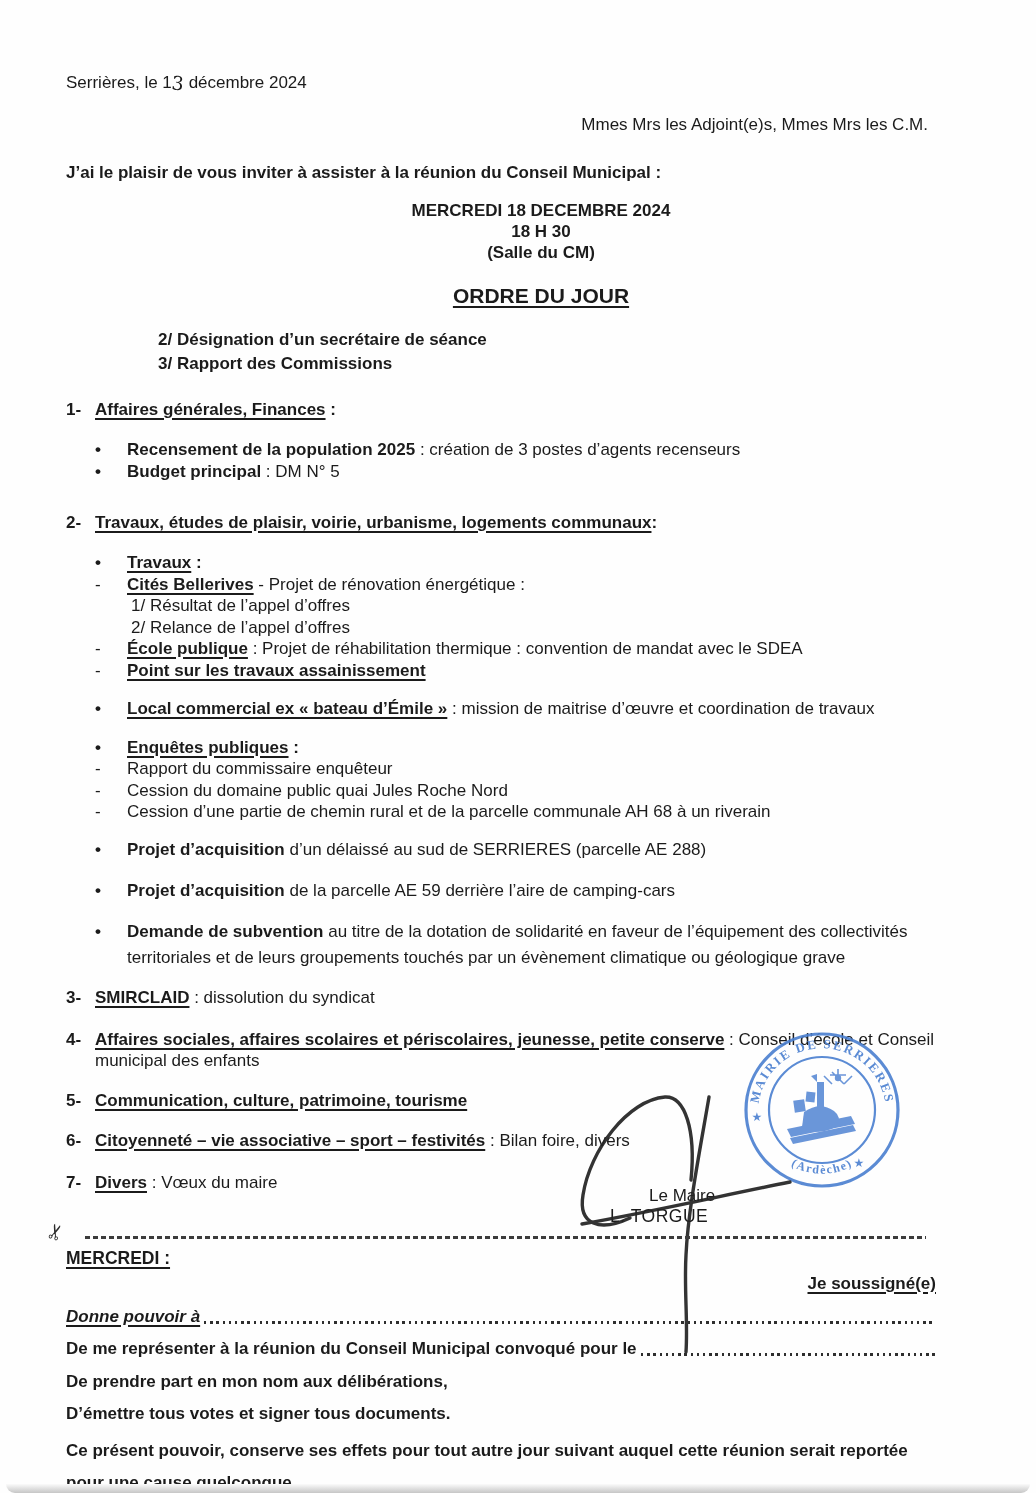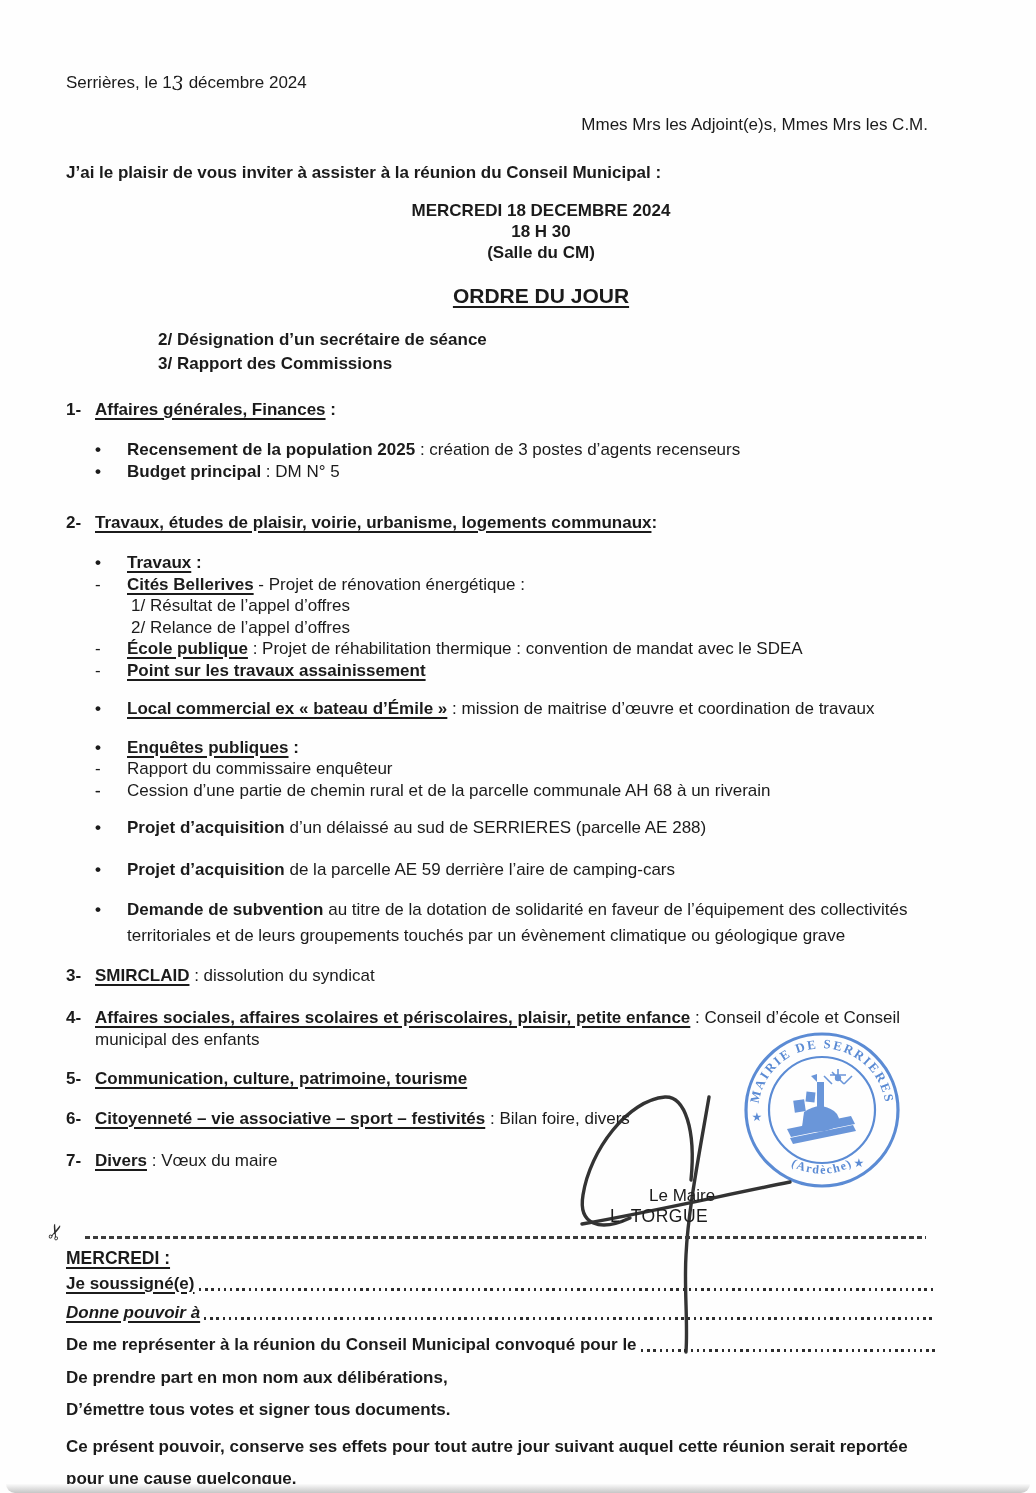--- a/index.html
+++ b/index.html
@@ -127,6 +127,7 @@
     </div>
     <div class="row">
       <span class="mk">-</span>
+      <span>Cession du domaine public quai Jules Roche Nord</span>
     </div>
     <div class="row">
       <span class="mk">-</span>

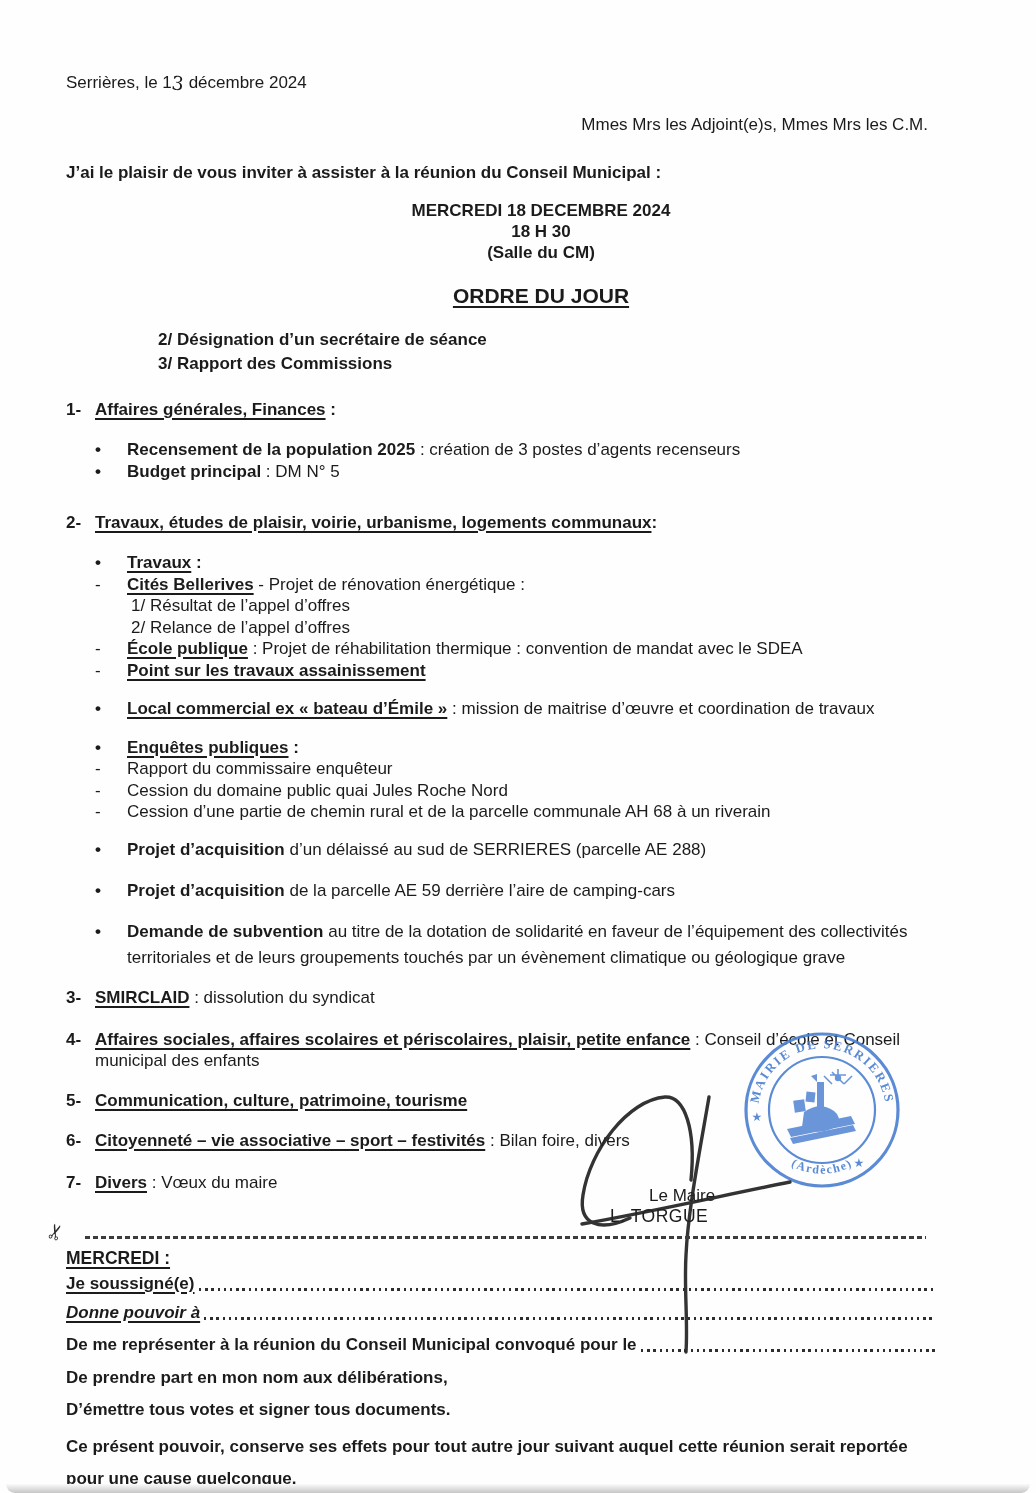--- a/index.html
+++ b/index.html
@@ -153,7 +153,7 @@
 
     <div class="sec gap20 s4wrap">
       <span class="num b">4-</span>
-      <span class="b u">Affaires sociales, affaires scolaires et périscolaires, plaisir, petite enfance</span><span> : Conseil d’école et Conseil municipal des enfants</span>
+      <span class="b u">Affaires sociales, affaires scolaires et périscolaires, jeunesse, petite conserve</span><span> : Conseil d’école et Conseil municipal des enfants</span>
     </div>
 
     <div class="sec gap18">

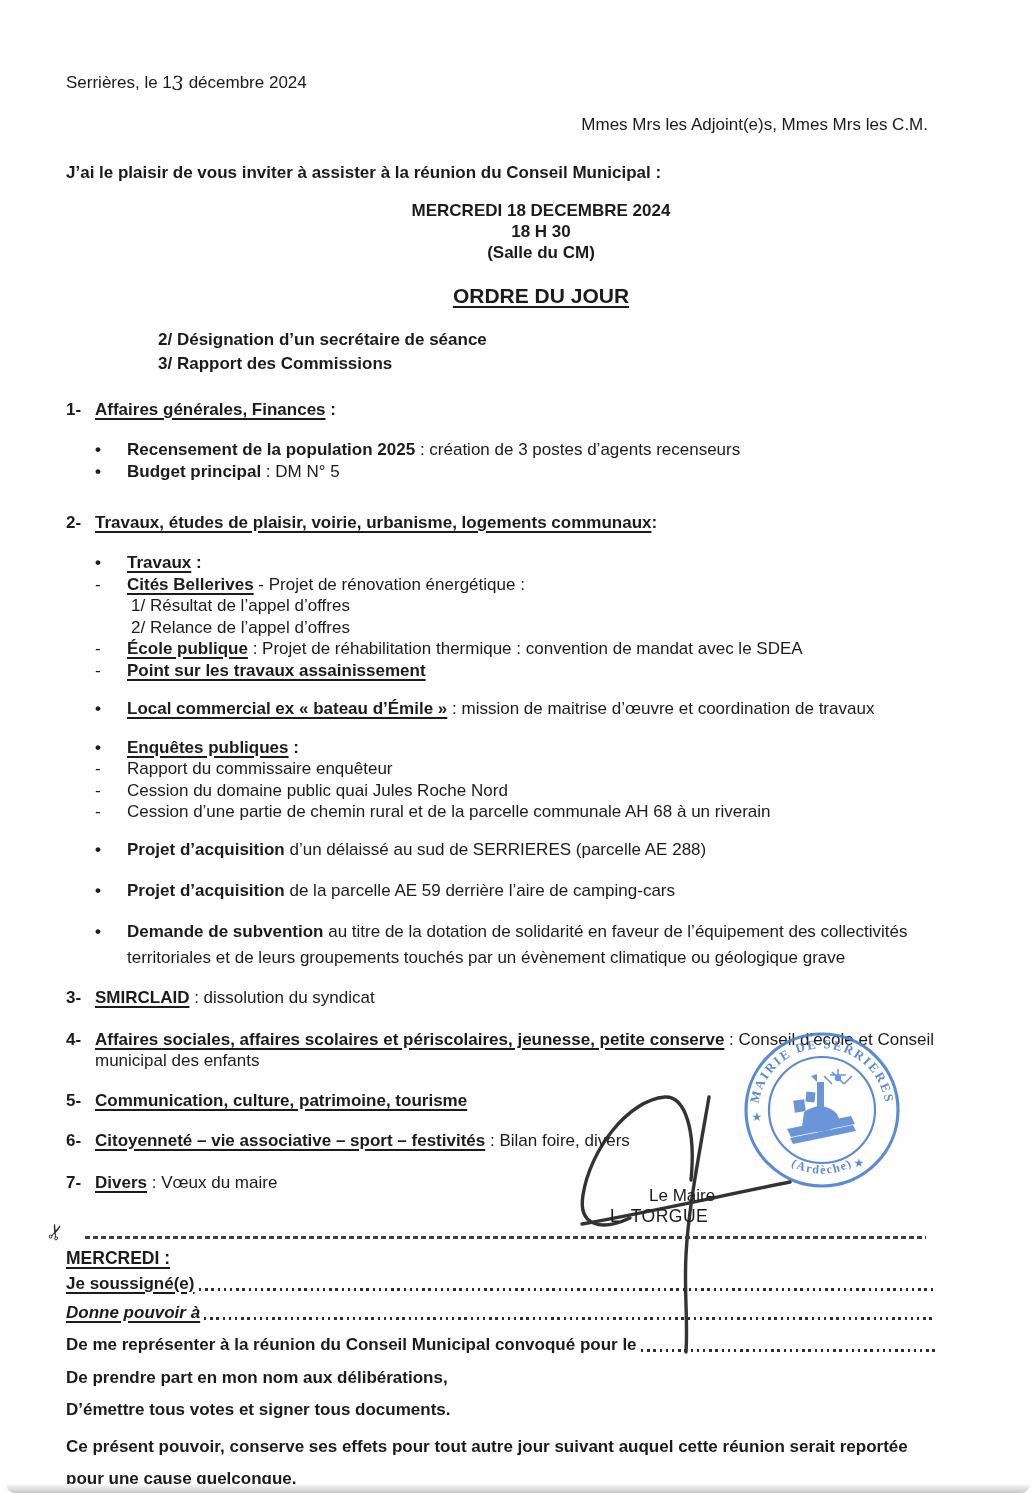--- a/index.html
+++ b/index.html
@@ -43,7 +43,7 @@
   .leaderline{display:flex;align-items:flex-end;}
   .leader{flex:1;height:2.6px;margin:0 0 4px 4px;
     background:repeating-linear-gradient(90deg,#2e2e2e 0 2.4px,transparent 2.4px 6.2px);}
-  .mt4{margin-top:4px;} .mt7{margin-top:7px;font-style:italic;} .mt10{margin-top:10px;}
+  .mt4{margin-top:4px;flex-direction:column;} .mt7{margin-top:7px;font-style:italic;} .mt10{margin-top:10px;}
   .mt11{margin-top:11px;}
   .pv-wrap{line-height:32px;}
   .scan-edge{position:absolute;left:6px;right:6px;bottom:0;height:9px;

